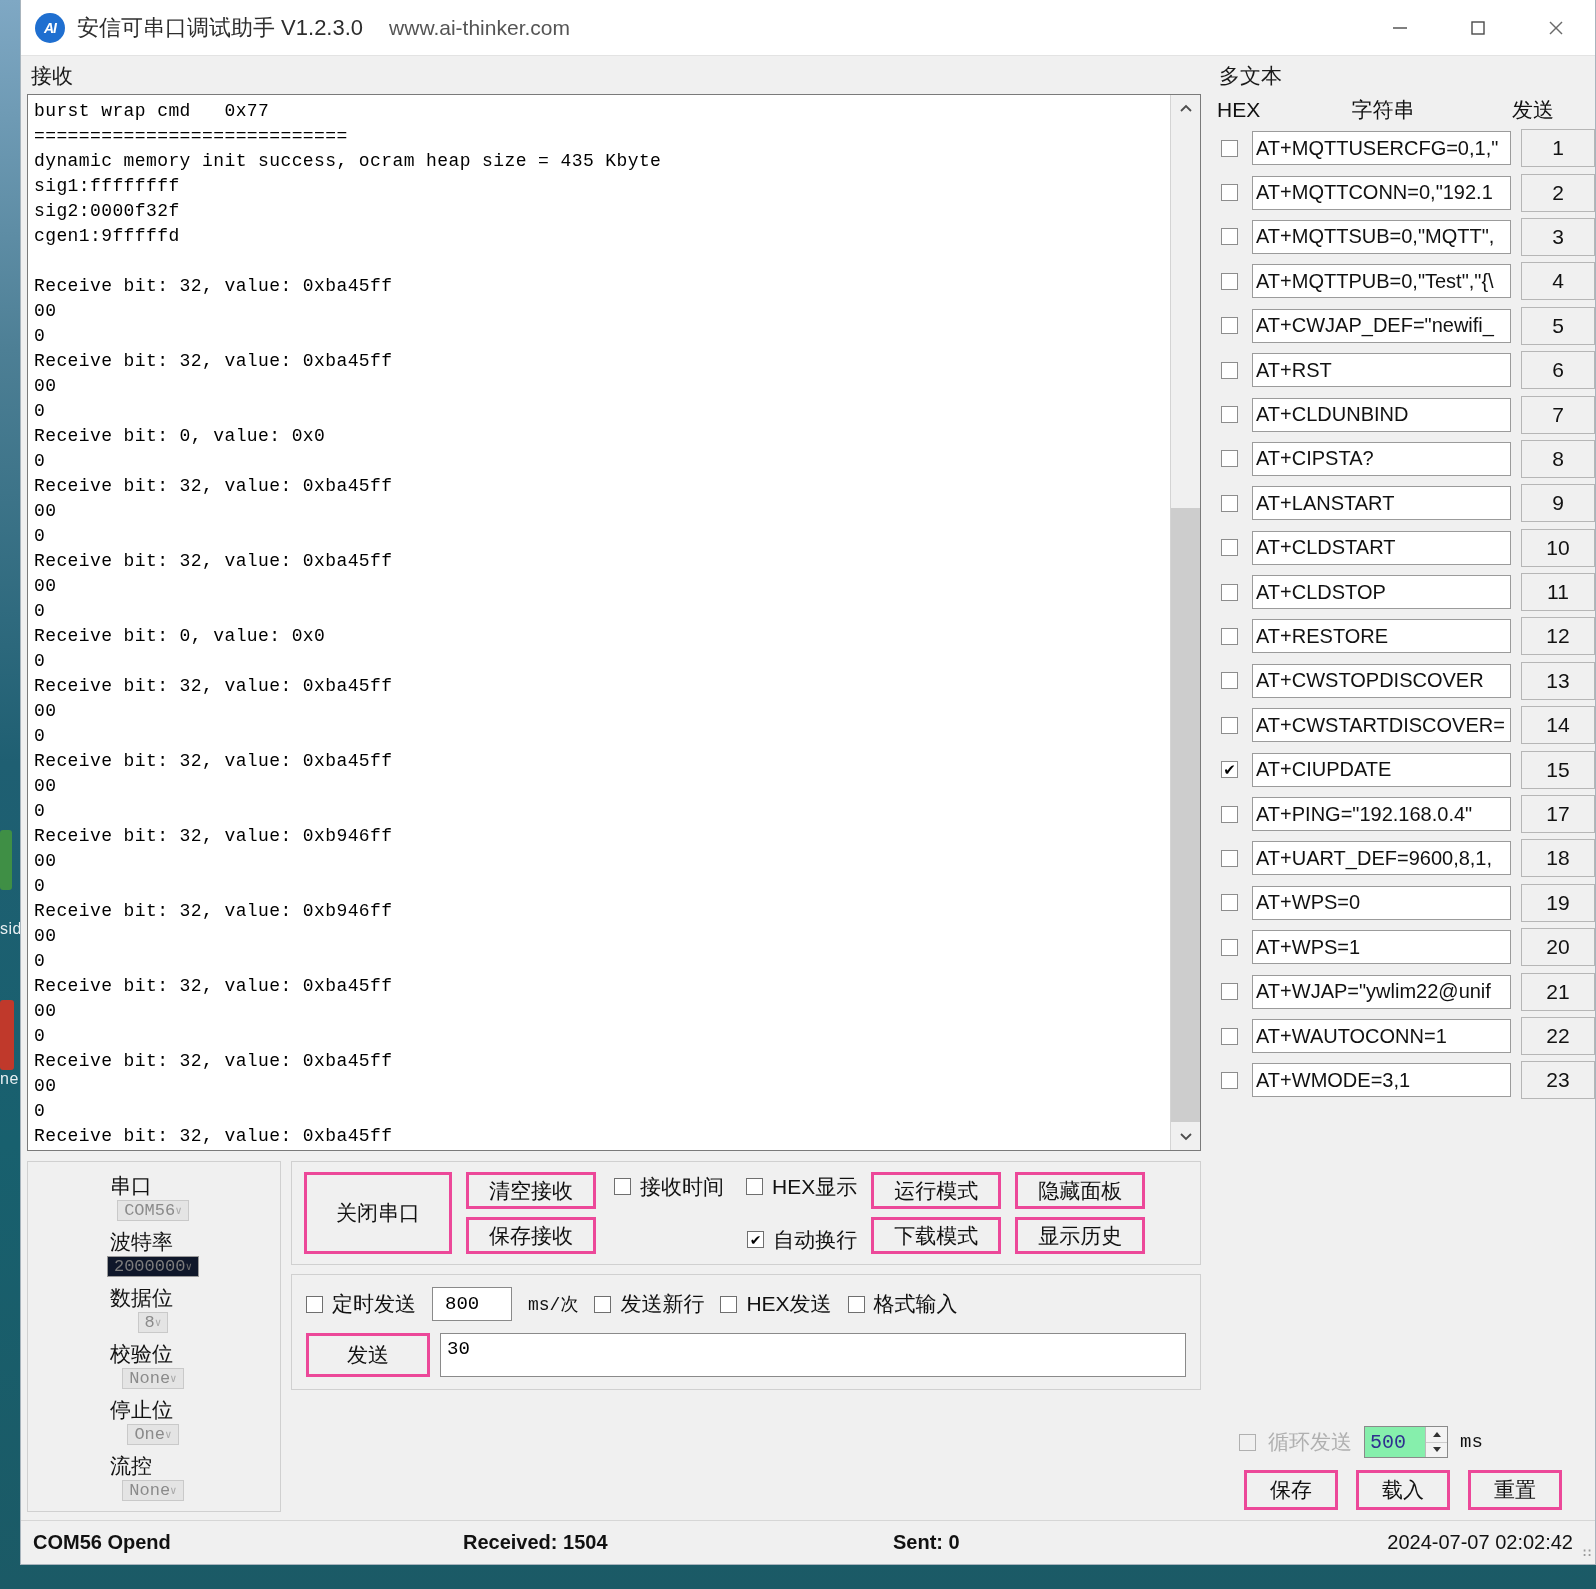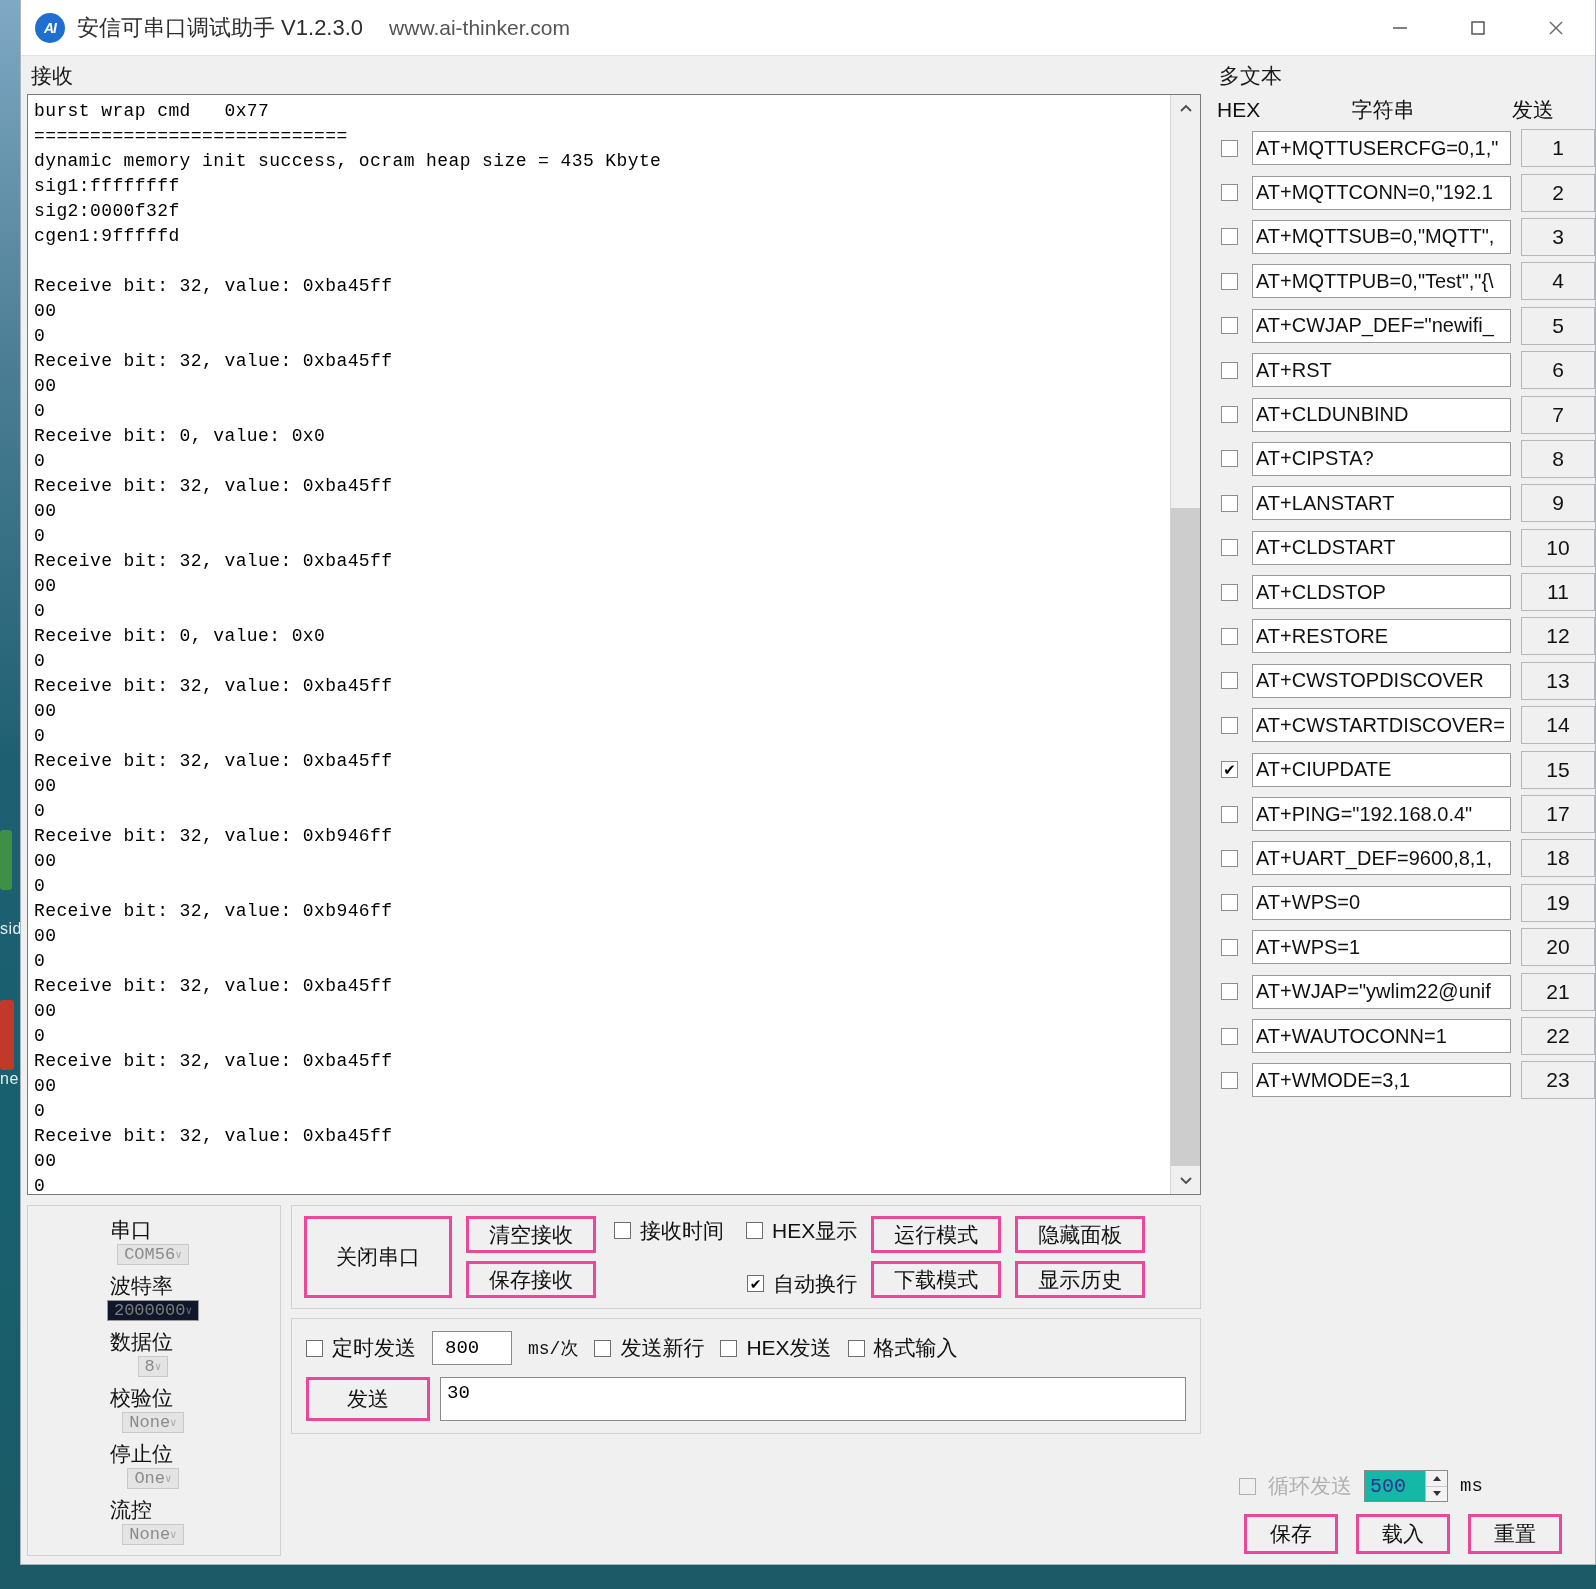--- a/index.html
+++ b/index.html
@@ -175,7 +175,7 @@
   .loop-chk { width:17px; height:17px; border:1px solid #b0b0b0; background:#f0f0f0; }
   .loop-label { font-size:21px; color:#b0b0b0; }
   .spin {
-    width: 84px; height: 32px; border:1px solid #8a8a8a; background:#14b8a6;
+    width: 84px; height: 32px; border:1px solid #8a8a8a; background:#86efac;
     display:flex; align-items:center; padding-left:5px;
     font-family:"Liberation Mono",monospace; font-size:20px; color:#2f2f8f;
   }

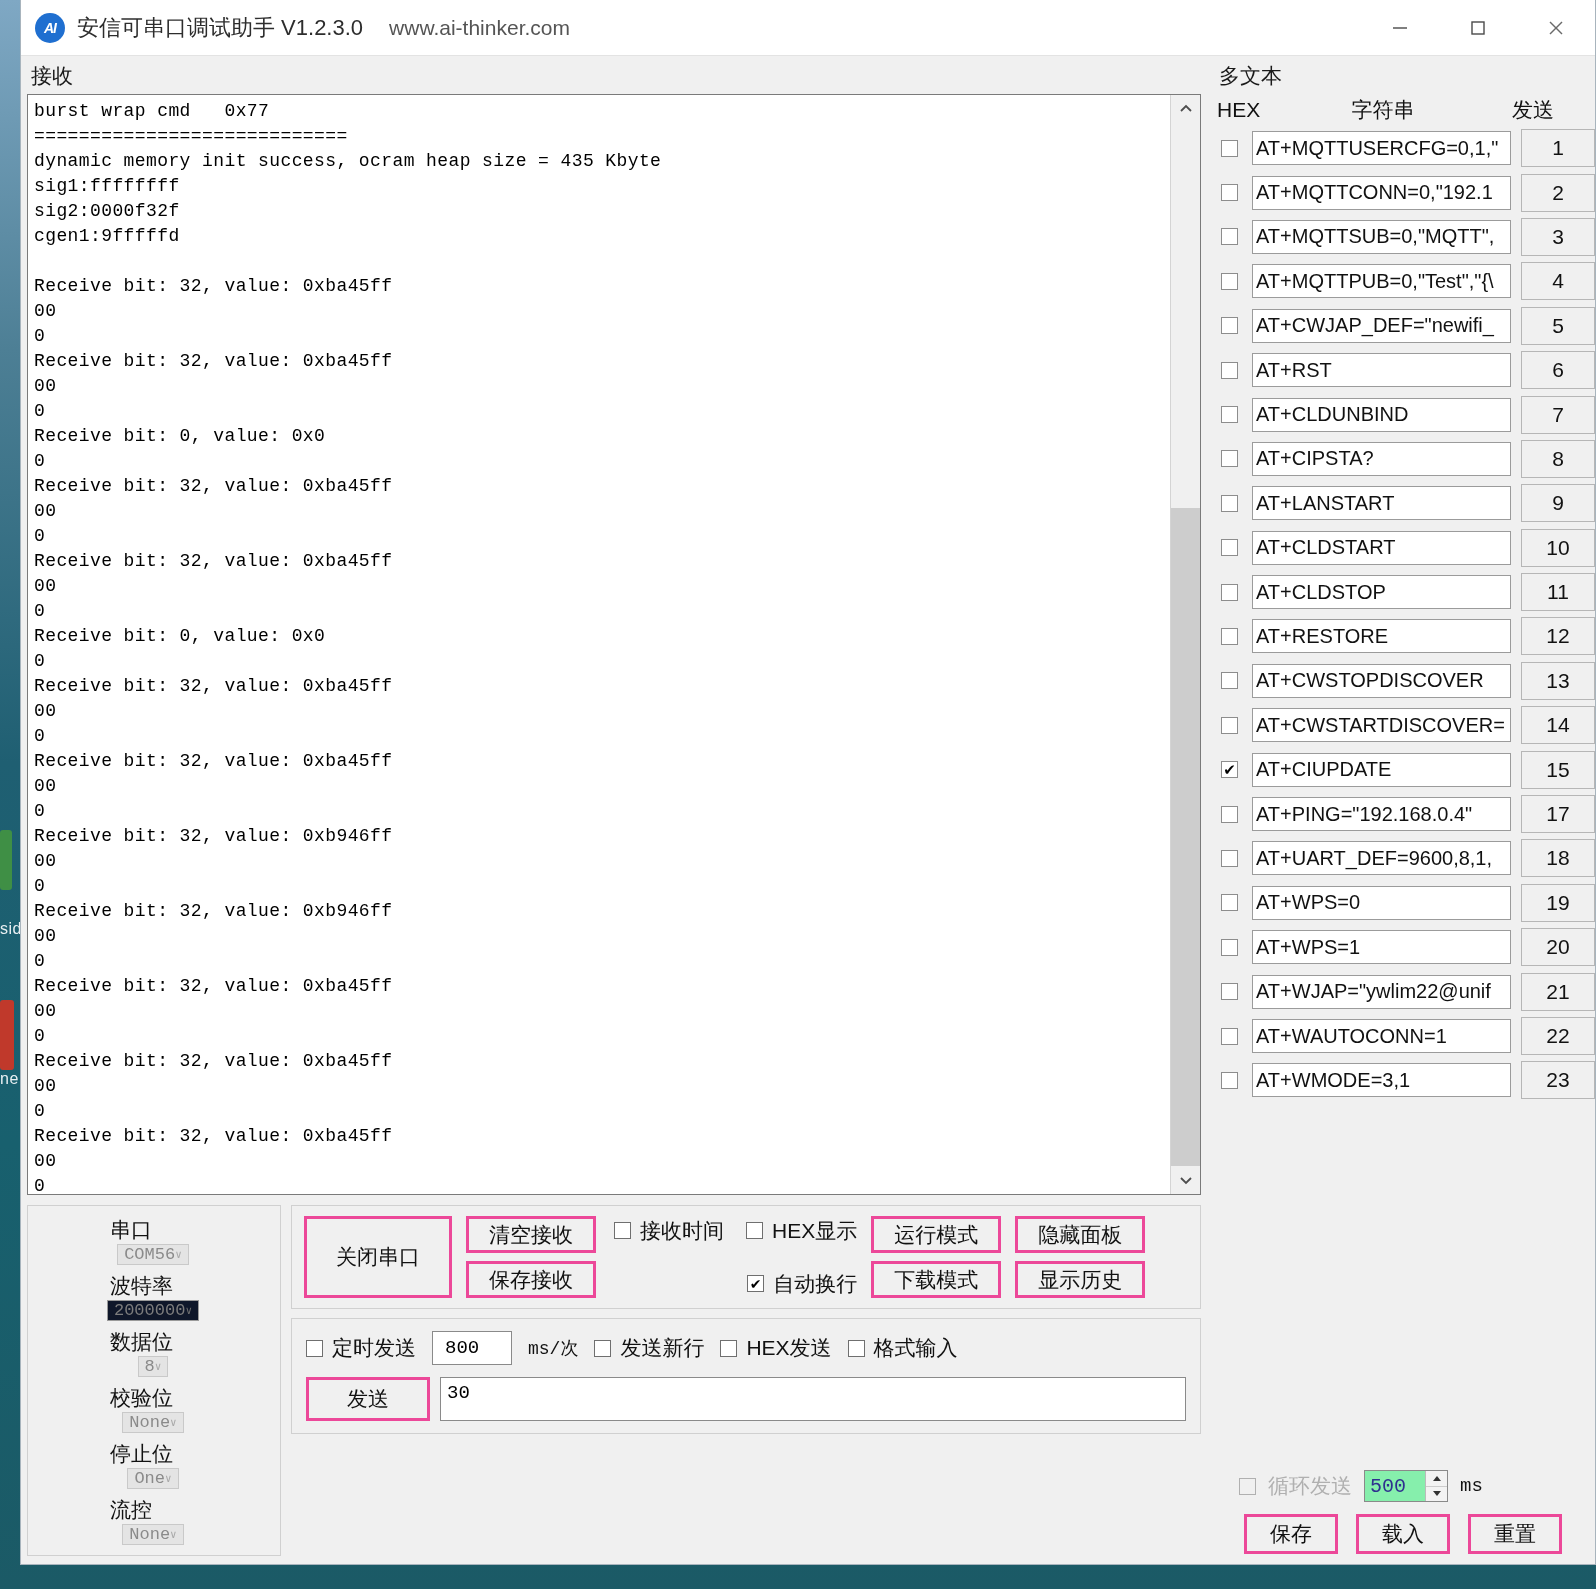--- a/index.html
+++ b/index.html
@@ -575,6 +575,13 @@
     </div>
   </div>
 
+  <div class="statusbar">
+    <div class="sb-1">COM56 Opend</div>
+    <div class="sb-2">Received: 1504</div>
+    <div class="sb-3">Sent: 0</div>
+    <div class="sb-4">2024-07-07 02:02:42</div>
+    <span class="grip">∷</span>
+  </div>
 </div>
 
 </body></html>

